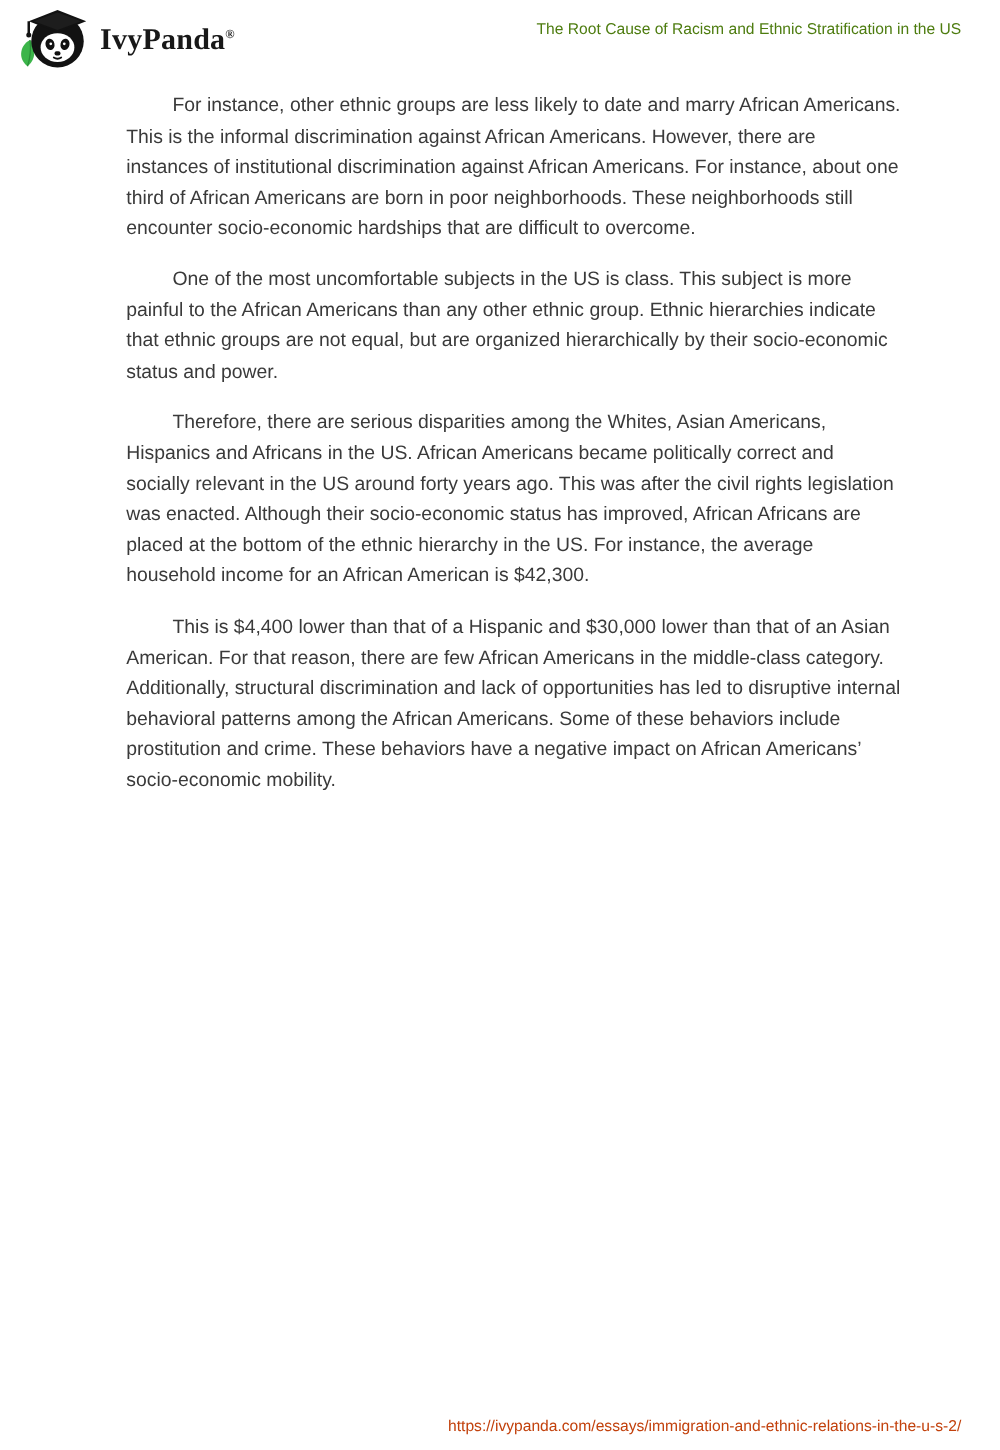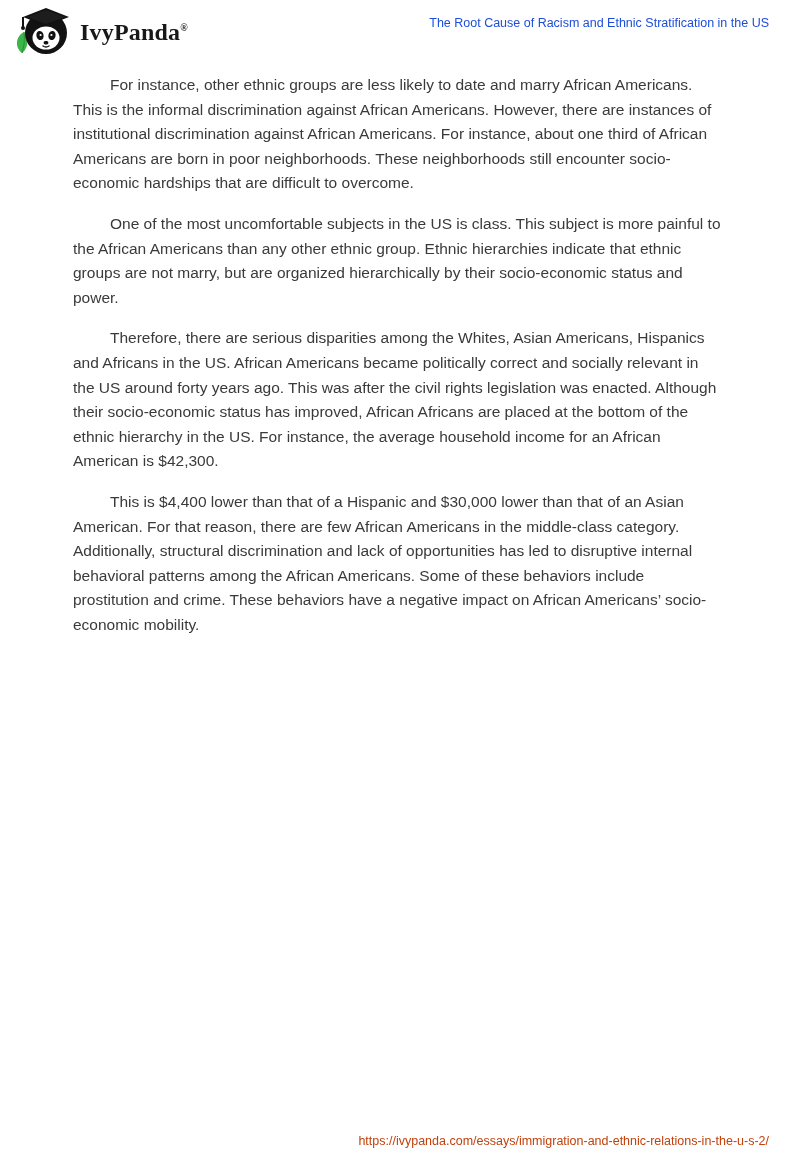--- a/index.html
+++ b/index.html
@@ -48,7 +48,7 @@
   }
   .doc-title {
     font-size: 12.5px;
-    color: #1d4ed8;
+    color: #4d7c0f;
     text-align: left;
     align-self: flex-start;
     margin-top: 9px;

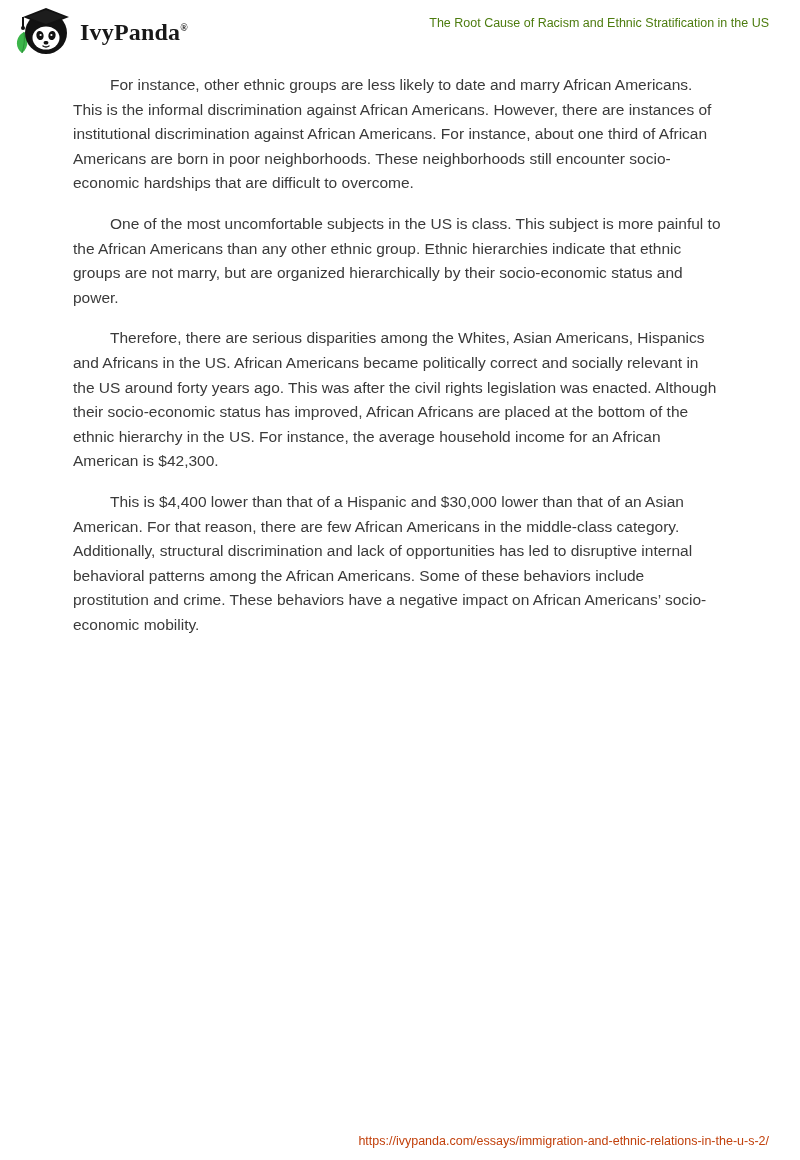--- a/index.html
+++ b/index.html
@@ -55,7 +55,7 @@
   }
   
   .content {
-    padding: 11px 78px 0 73px;
+    padding: 11px 78px 0 101px;
     color: #3a3a3a;
   }
   .content p {

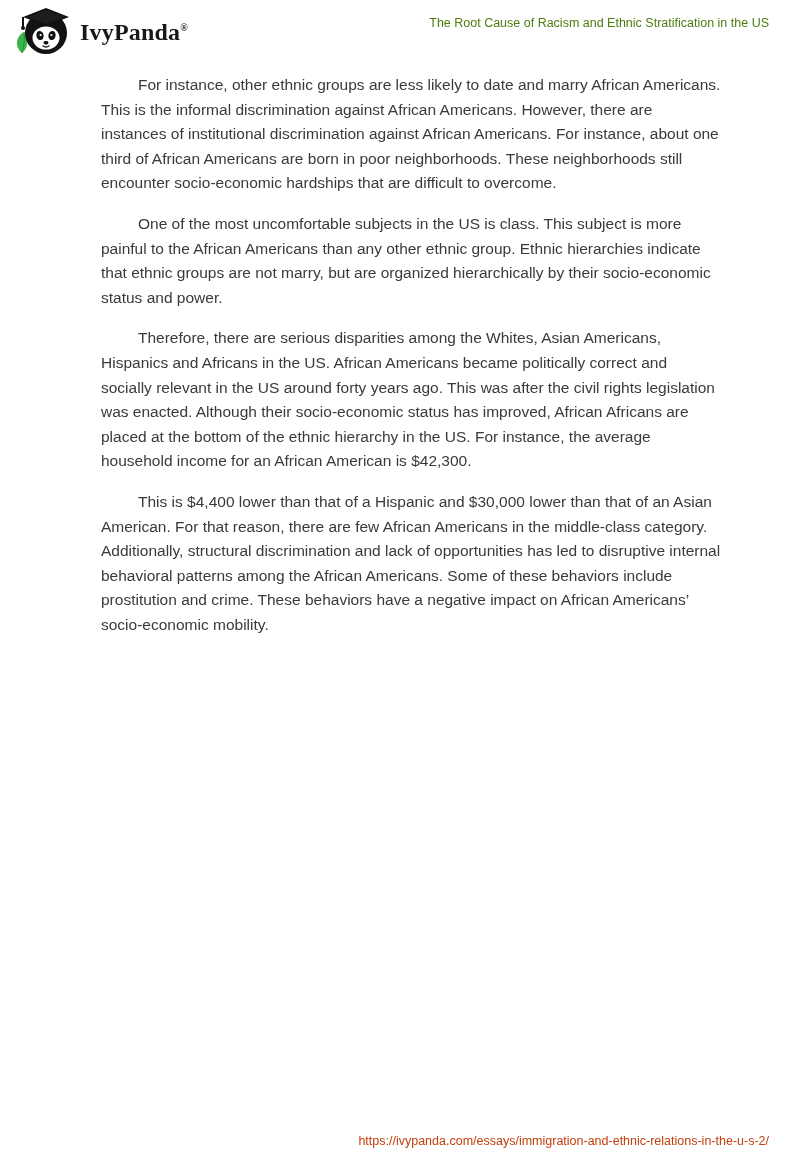--- a/index.html
+++ b/index.html
@@ -109,7 +109,7 @@
 
   <div class="content">
     <p>For instance, other ethnic groups are less likely to date and marry African Americans. This is the informal discrimination against African Americans. However, there are instances of institutional discrimination against African Americans. For instance, about one third of African Americans are born in poor neighborhoods. These neighborhoods still encounter socio-economic hardships that are difficult to overcome.</p>
-    <p>One of the most uncomfortable subjects in the US is class. This subject is more painful to the African Americans than any other ethnic group. Ethnic hierarchies indicate that ethnic groups are not marry, but are organized hierarchically by their socio-economic status and power.</p>
+    <p>One of the most uncomfortable subjects in the US is class. This subject is more painful to the African Americans than any other ethnic group. Ethnic hierarchies indicate that ethnic groups are not equal, but are organized hierarchically by their socio-economic status and power.</p>
     <p>Therefore, there are serious disparities among the Whites, Asian Americans, Hispanics and Africans in the US. African Americans became politically correct and socially relevant in the US around forty years ago. This was after the civil rights legislation was enacted. Although their socio-economic status has improved, African Africans are placed at the bottom of the ethnic hierarchy in the US. For instance, the average household income for an African American is $42,300.</p>
     <p>This is $4,400 lower than that of a Hispanic and $30,000 lower than that of an Asian American. For that reason, there are few African Americans in the middle-class category. Additionally, structural discrimination and lack of opportunities has led to disruptive internal behavioral patterns among the African Americans. Some of these behaviors include prostitution and crime. These behaviors have a negative impact on African Americans’ socio-economic mobility.</p>
   </div>

